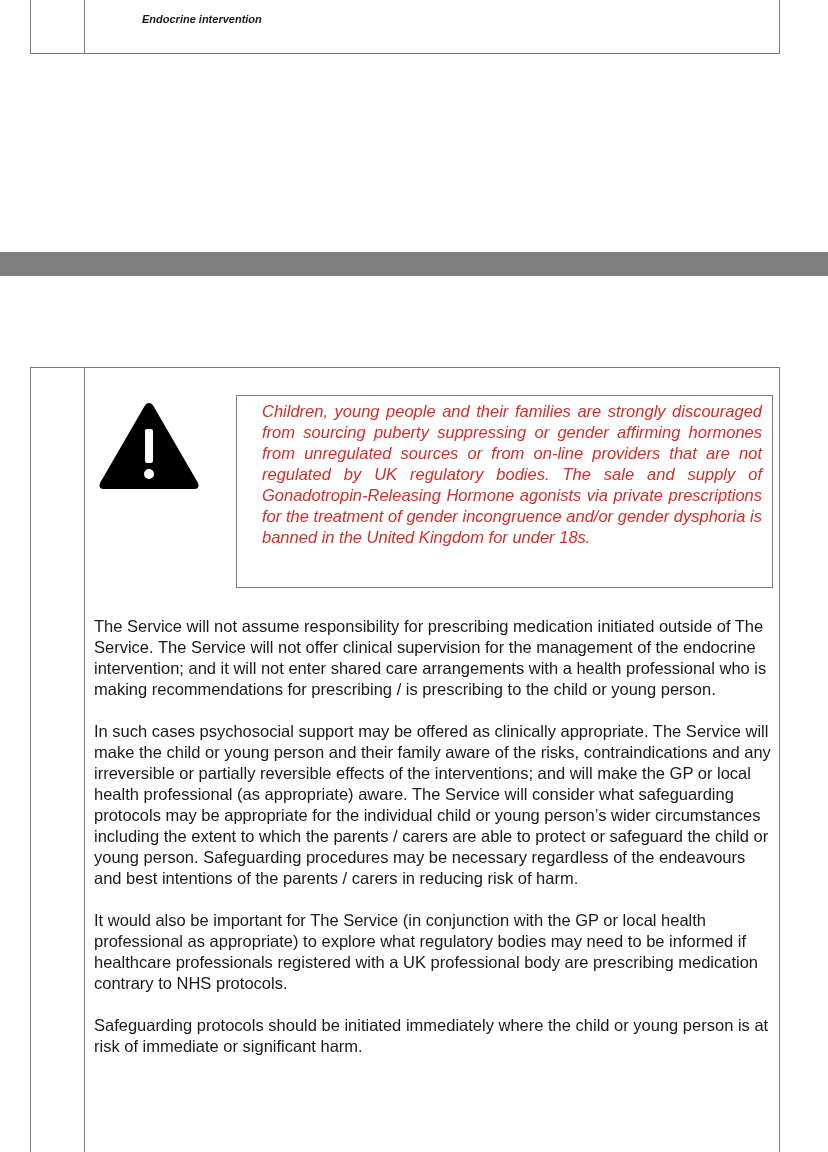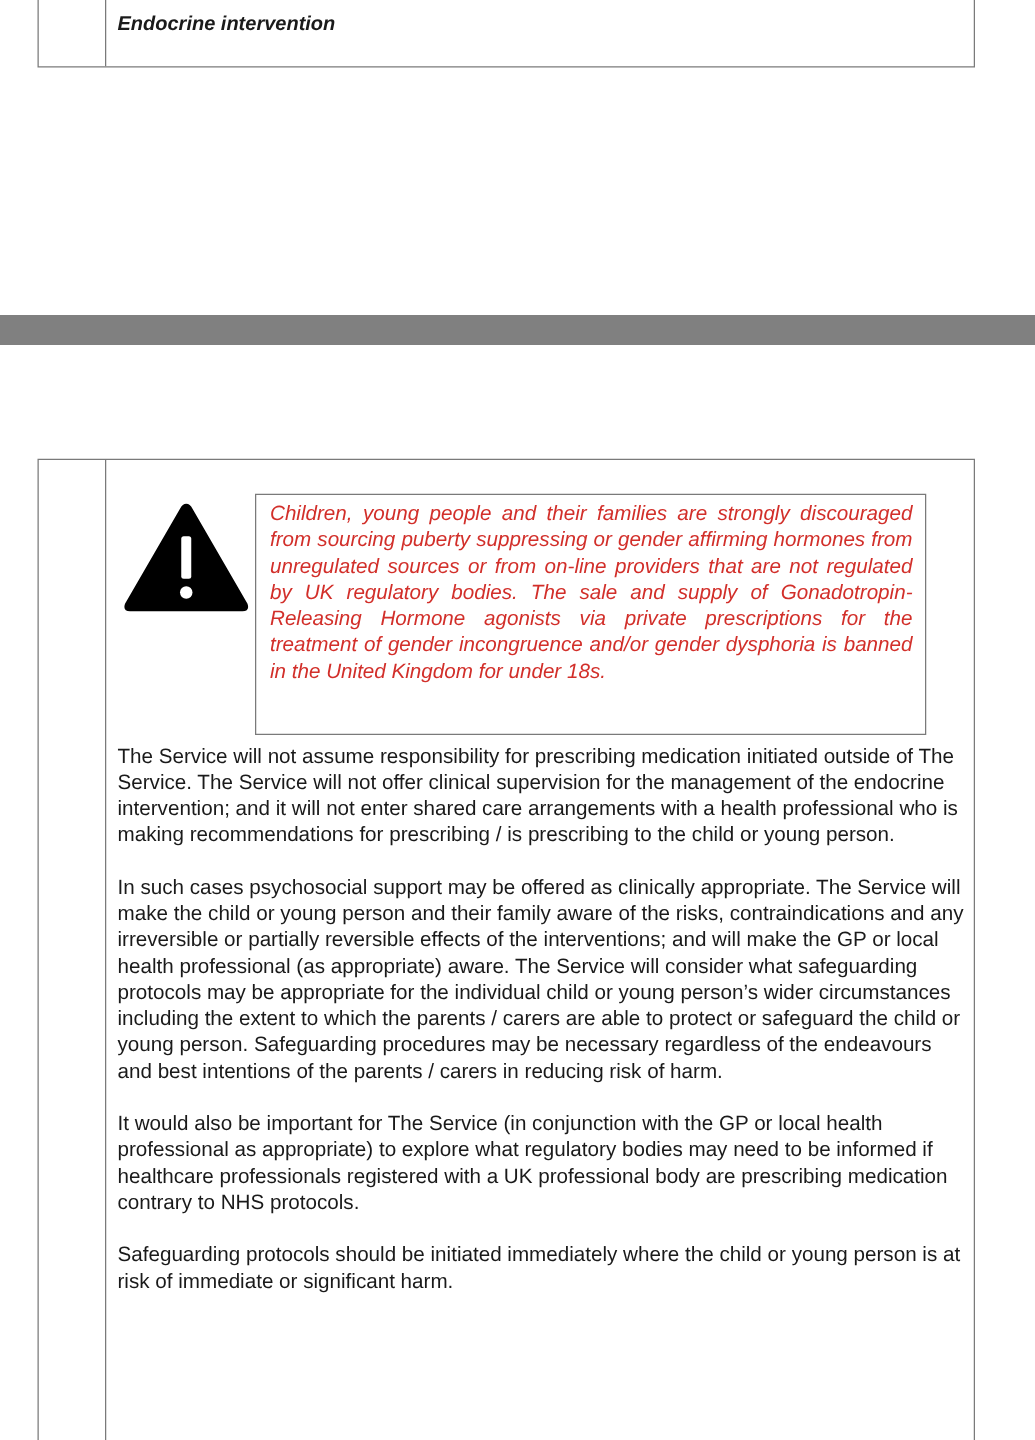--- a/index.html
+++ b/index.html
@@ -19,7 +19,7 @@
   .table .rcol { margin-left: 63px; padding-right: 8px; }
   #top-table { top: -2px; height: 56px; }
   #top-table .rcol { padding-top: 10px; }
-  .h-bi { font-weight: bold; font-style: italic; font-size: 16px; line-height: 21px; }
+  .h-bi { font-weight: bold; font-style: italic; font-size: 11px; line-height: 21px; margin-left: 48px; }
   .para { font-size: 16.5px; line-height: 21px; margin: 0; }
   #page-break {
     position: absolute; left: 0; top: 252px; width: 828px; height: 24px;

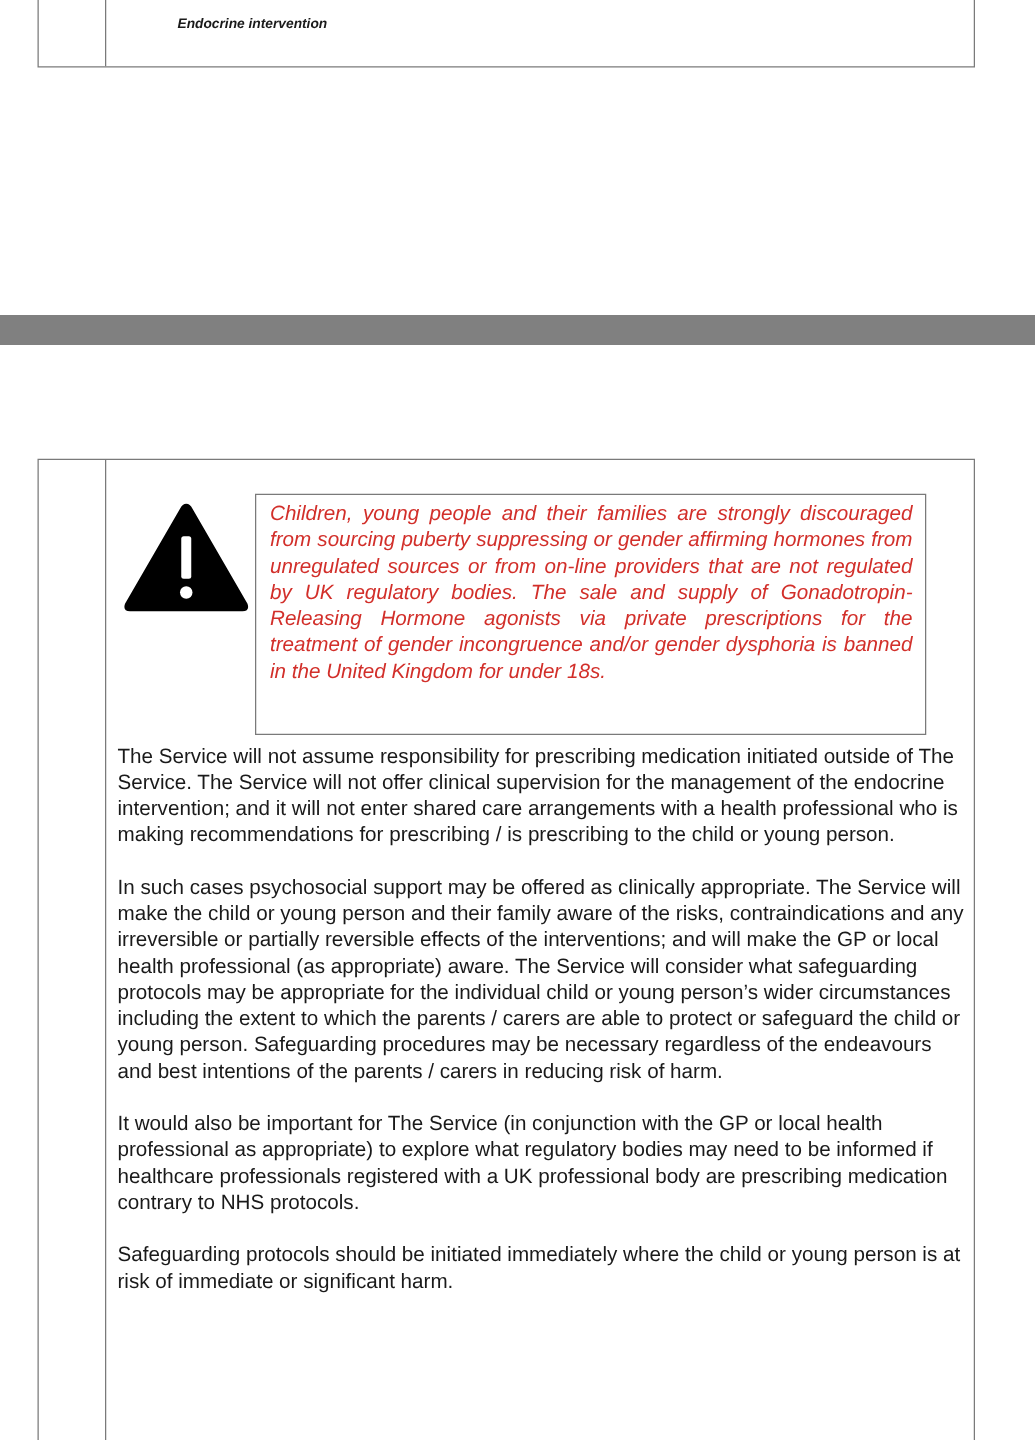--- a/index.html
+++ b/index.html
@@ -32,9 +32,9 @@
   .warn-row { position: relative; height: 200px; margin-top: 1px; }
   .warn-icon { position: absolute; left: 4px; top: 6px; width: 102px; height: 90px; }
   .warn-box {
-    position: absolute; left: 110px; top: 0; width: 537px; height: 193px;
+    position: absolute; left: 142px; top: 0; width: 537px; height: 193px;
     border: 1px solid #7a7a7a; box-sizing: border-box;
-    padding: 5px 10px 0 11px;
+    padding: 5px 10px 0 25px;
     color: #d22f2a; font-style: italic; font-size: 16.5px; line-height: 21px;
     text-align: justify;
   }

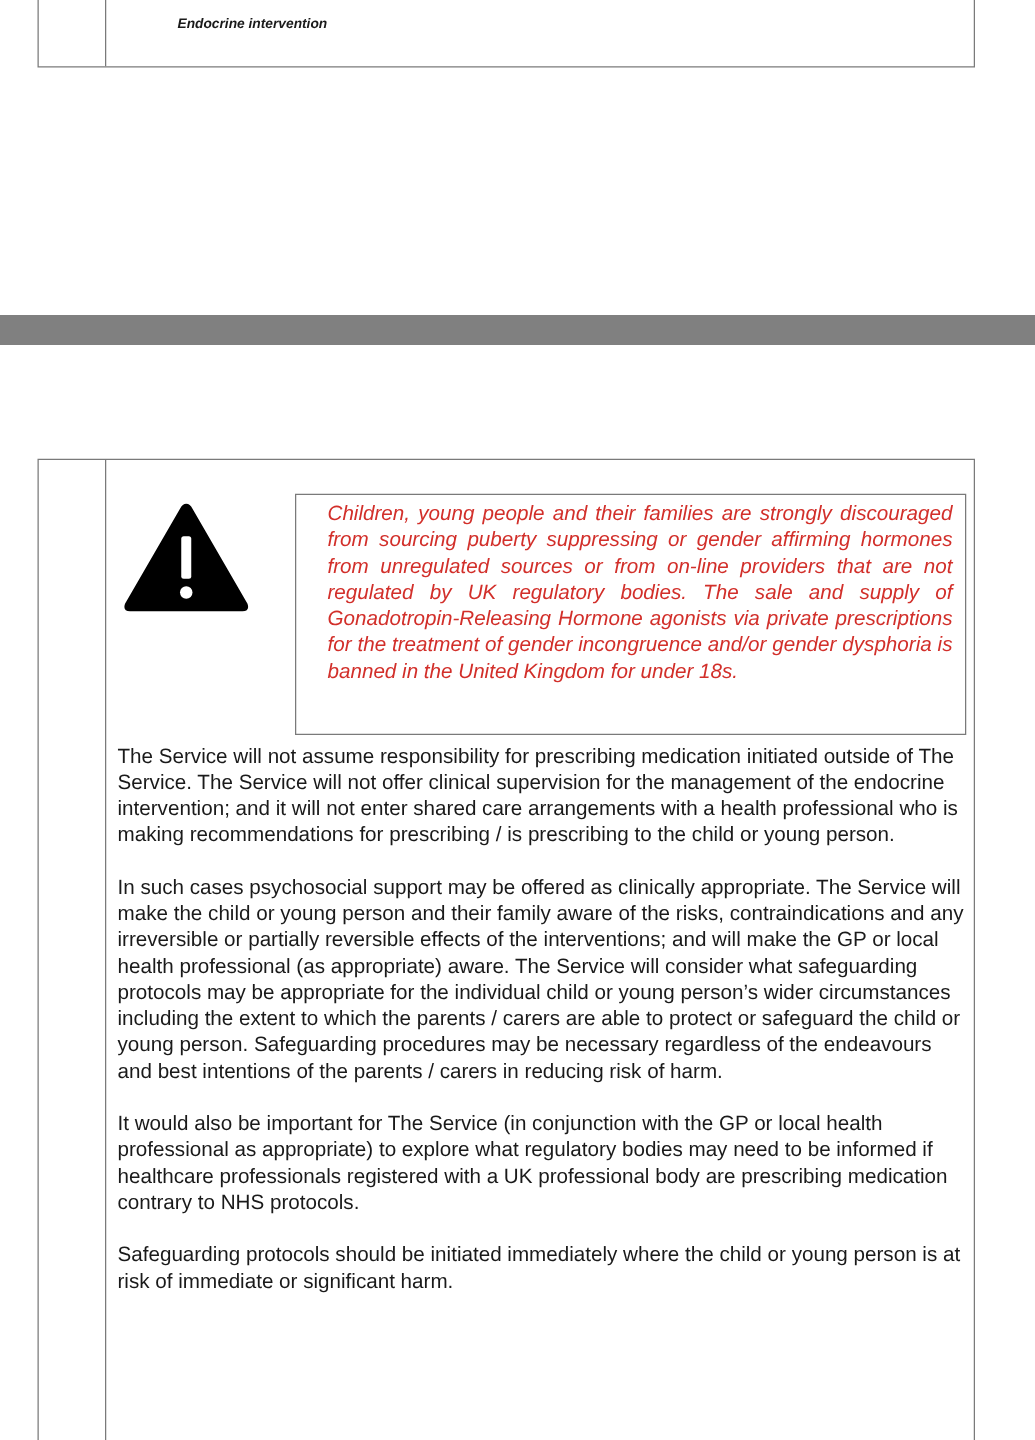--- a/index.html
+++ b/index.html
@@ -38,7 +38,7 @@
     color: #d22f2a; font-style: italic; font-size: 16.5px; line-height: 21px;
     text-align: justify;
   }
-  .body-paras { }
+  .body-paras { margin-top: 21px; }
   .body-paras .para { margin-bottom: 21px; }
 </style>
 </head>

